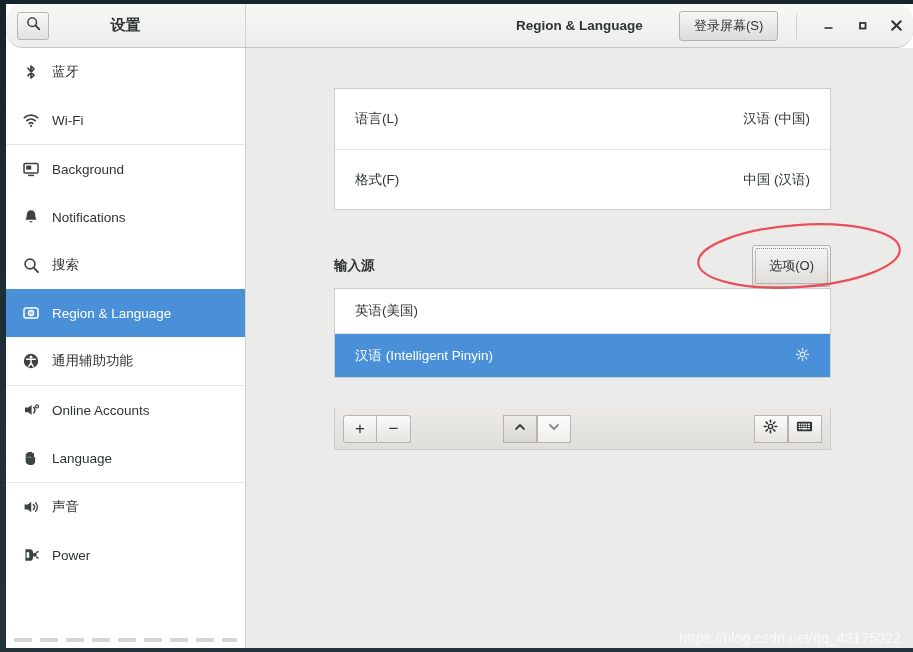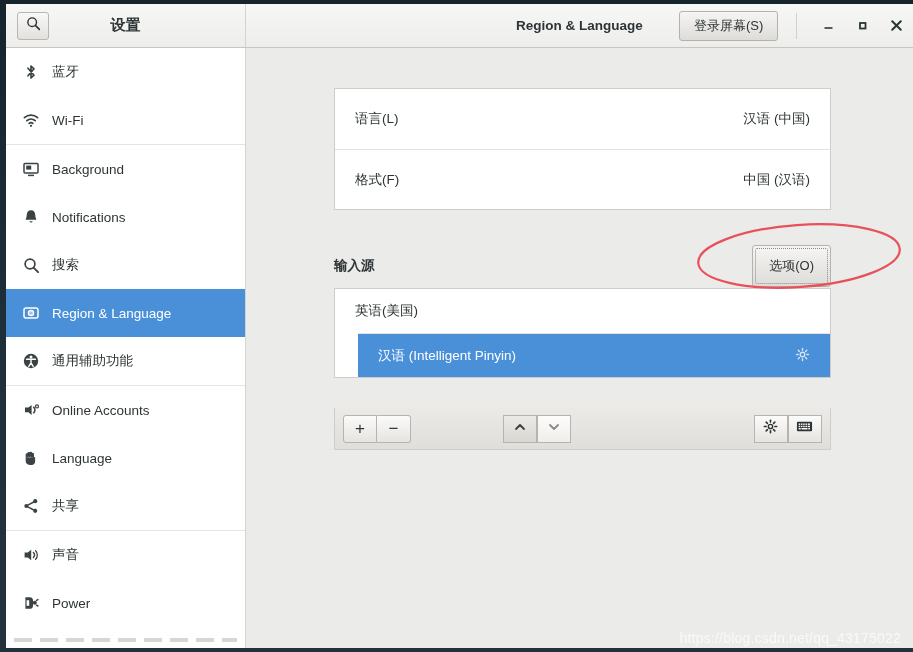--- a/index.html
+++ b/index.html
@@ -32,6 +32,7 @@
     display: flex; align-items: stretch;
     background: linear-gradient(180deg,#f7f7f6 0%, #ededeb 100%);
     border-bottom: 1px solid #c8c6c2;
+    border-radius: 17px;
   }
   .hb-left {
     width: 240px; flex: 0 0 240px;

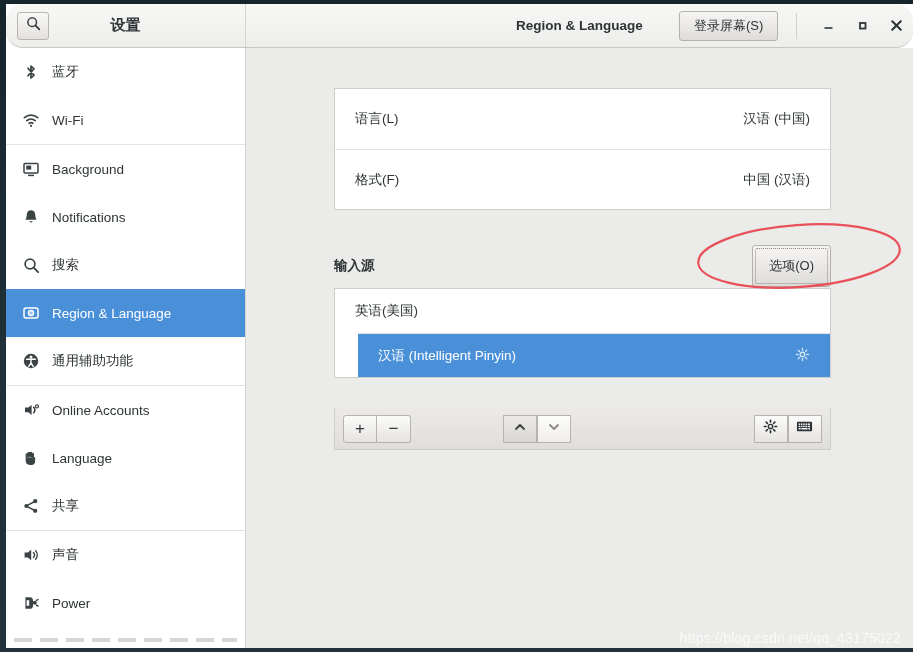--- a/index.html
+++ b/index.html
@@ -164,7 +164,7 @@
     padding: 0 20px; cursor: pointer;
     font-size: 13.5px; color: #2e3436;
   }
-  .src-row + .src-row { border-top: 1px solid #e4e2df; margin-left: 23px; }
+  .src-row + .src-row { border-top: 1px solid #e4e2df; }
   .src-row.selected { background: #4a90d9; color: #ffffff; }
   .src-row .gear { margin-left: auto; opacity: .75; }
 

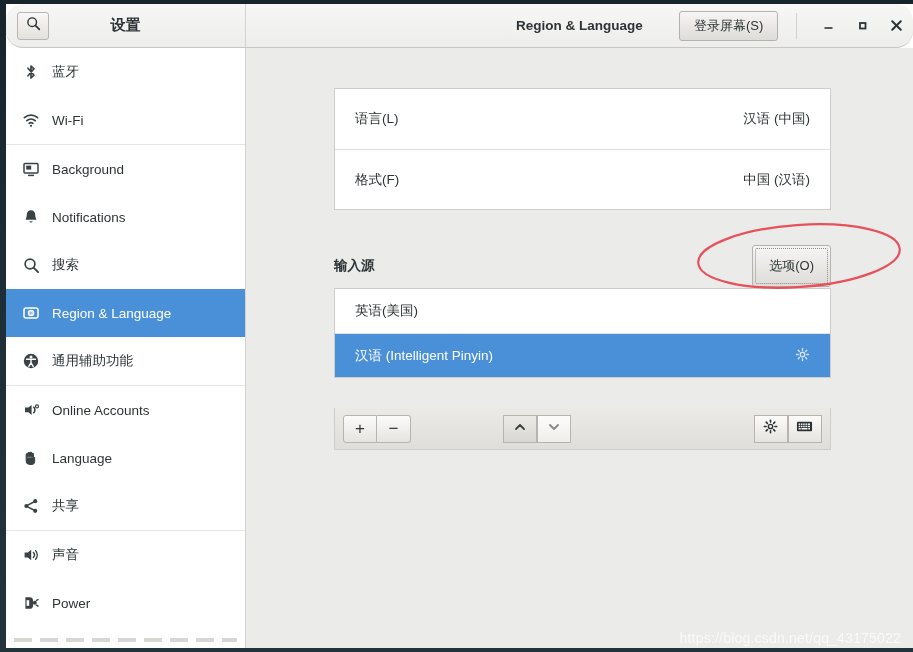--- a/index.html
+++ b/index.html
@@ -359,18 +359,6 @@
         <span class="slabel">Language</span>
       </div>
 
-      <div class="side-item">
-        <span class="sicon">
-          <svg width="18" height="18" viewBox="0 0 18 18">
-            <circle cx="13.2" cy="4.2" r="2.1" fill="currentColor"></circle>
-            <circle cx="4.4" cy="9" r="2.1" fill="currentColor"></circle>
-            <circle cx="13.2" cy="13.8" r="2.1" fill="currentColor"></circle>
-            <line x1="5.8" y1="8.1" x2="11.8" y2="5" stroke="currentColor" stroke-width="1.5"></line>
-            <line x1="5.8" y1="9.9" x2="11.8" y2="13" stroke="currentColor" stroke-width="1.5"></line>
-          </svg>
-        </span>
-        <span class="slabel">共享</span>
-      </div>
 
       <div class="side-sep"></div>
 

